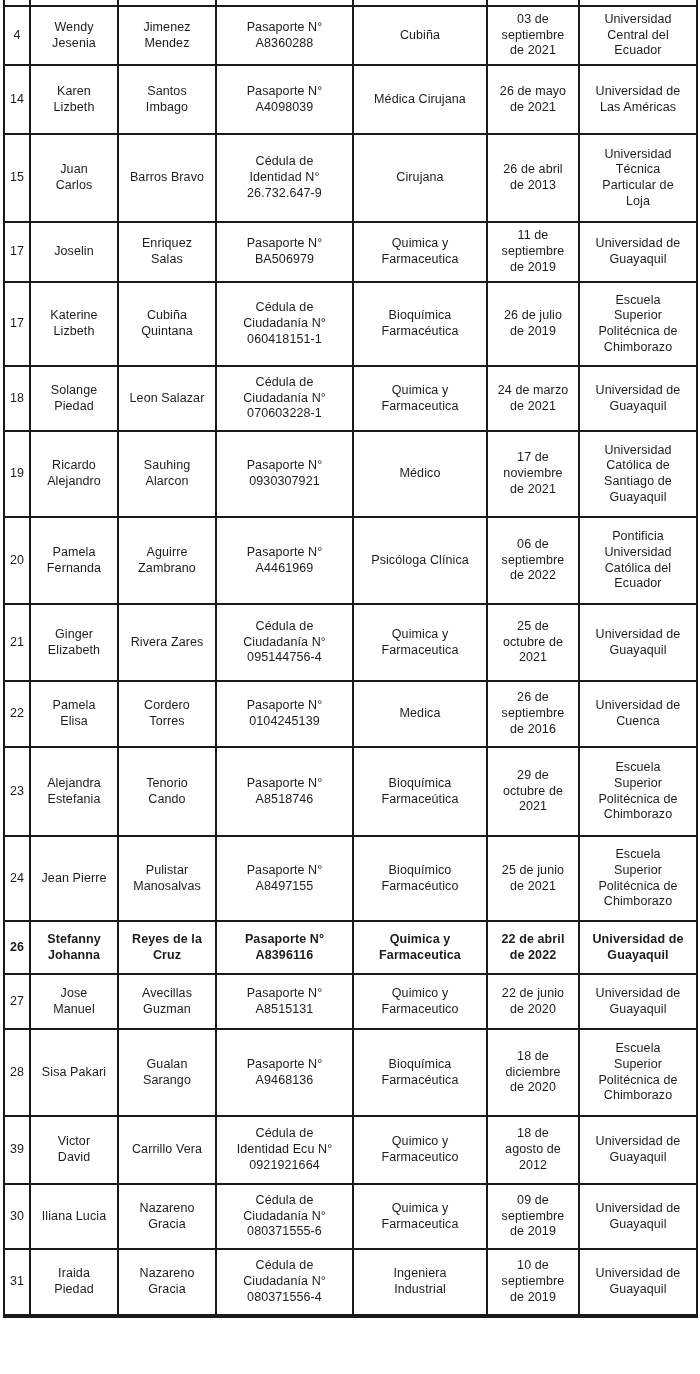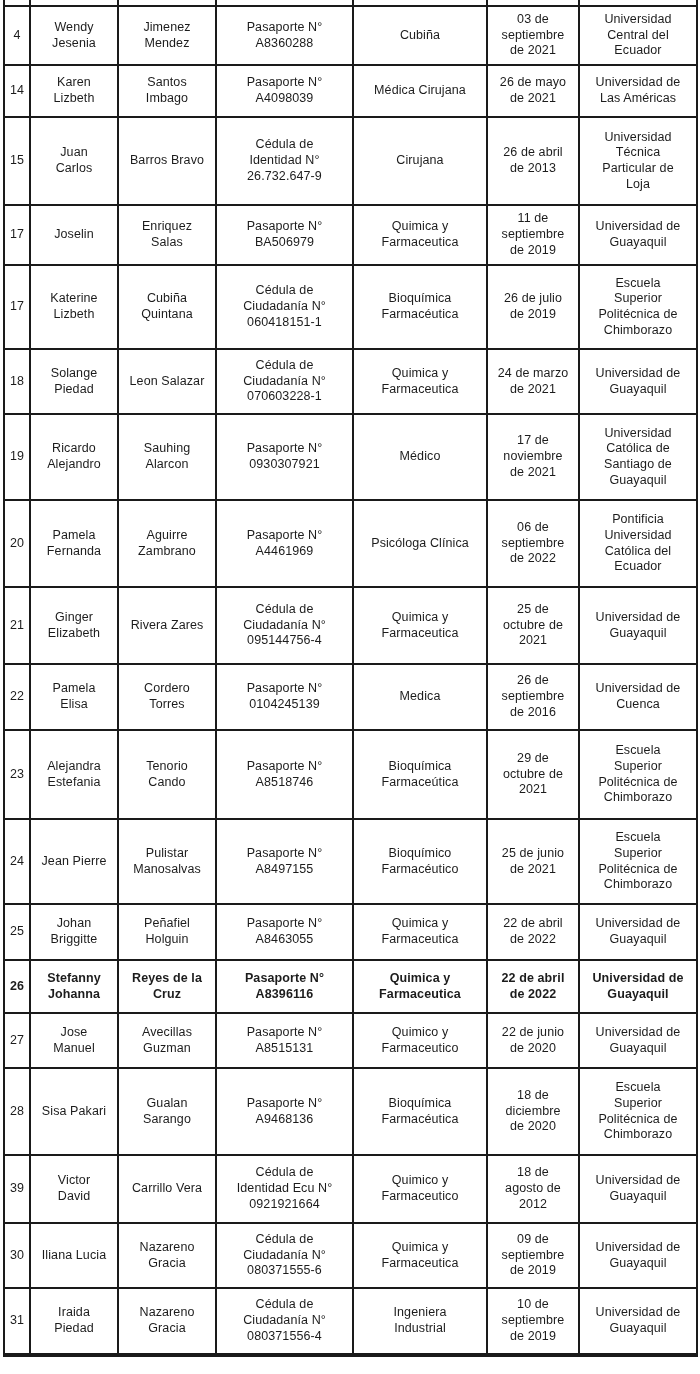--- a/index.html
+++ b/index.html
@@ -87,7 +87,7 @@
 Central del
 Ecuador</td>
         </tr>
-        <tr style="height: 52px;">
+        <tr style="height: 69px;">
           <td class="num-cell">14</td>
           <td>Karen
 Lizbeth</td>

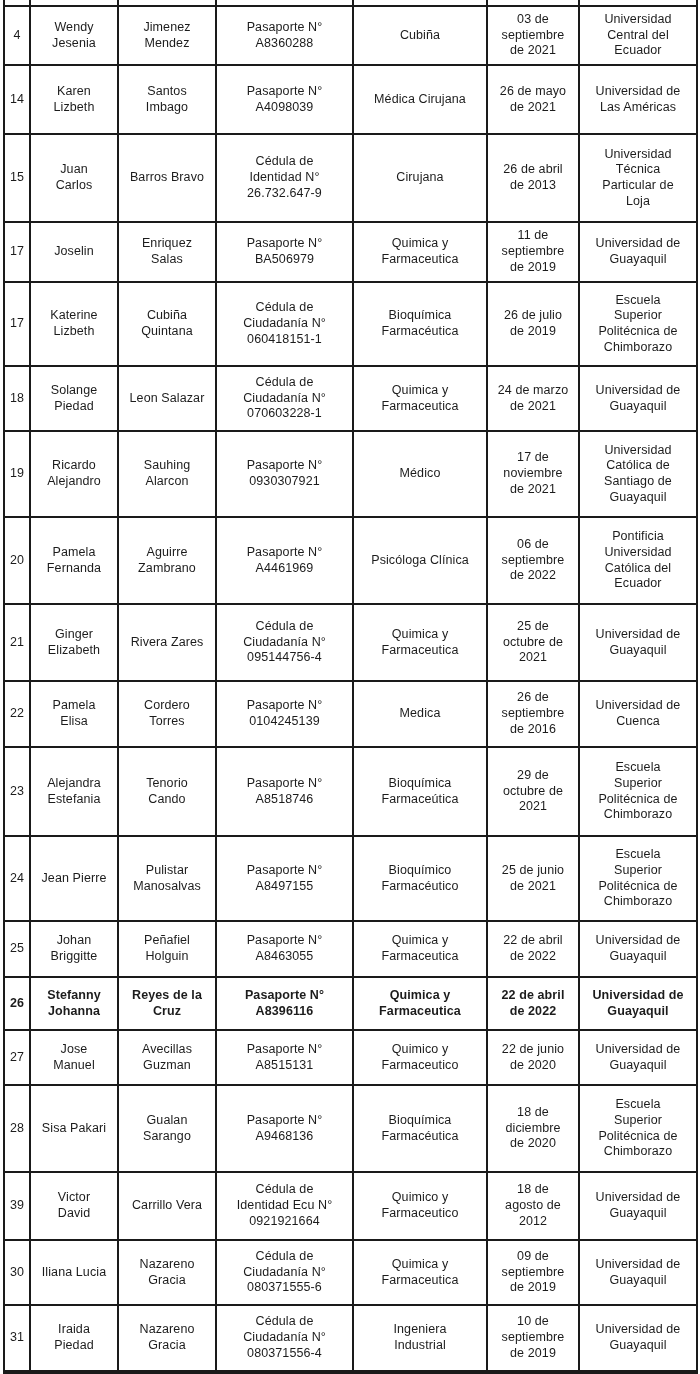--- a/index.html
+++ b/index.html
@@ -264,21 +264,6 @@
 Politécnica de
 Chimborazo</td>
         </tr>
-        <tr style="height: 56px;">
-          <td class="num-cell">25</td>
-          <td>Johan
-Briggitte</td>
-          <td>Peñafiel
-Holguin</td>
-          <td>Pasaporte N°
-A8463055</td>
-          <td>Quimica y
-Farmaceutica</td>
-          <td>22 de abril
-de 2022</td>
-          <td>Universidad de
-Guayaquil</td>
-        </tr>
         <tr style="height: 53px; font-weight: bold;">
           <td class="num-cell">26</td>
           <td>Stefanny

